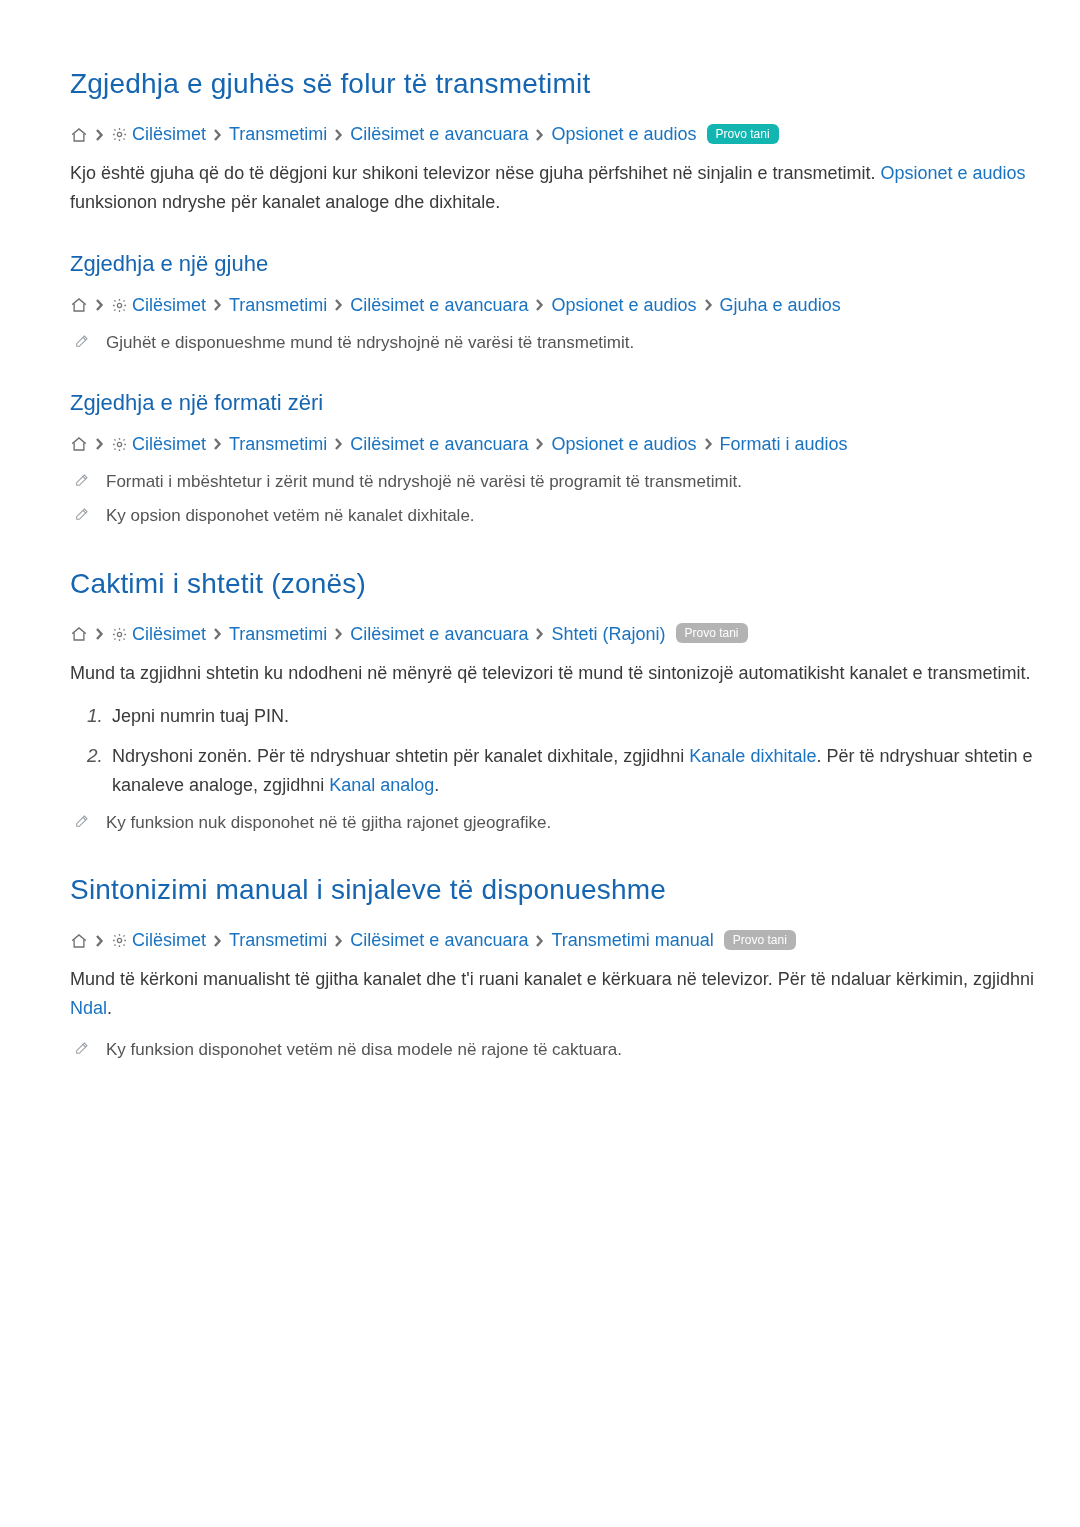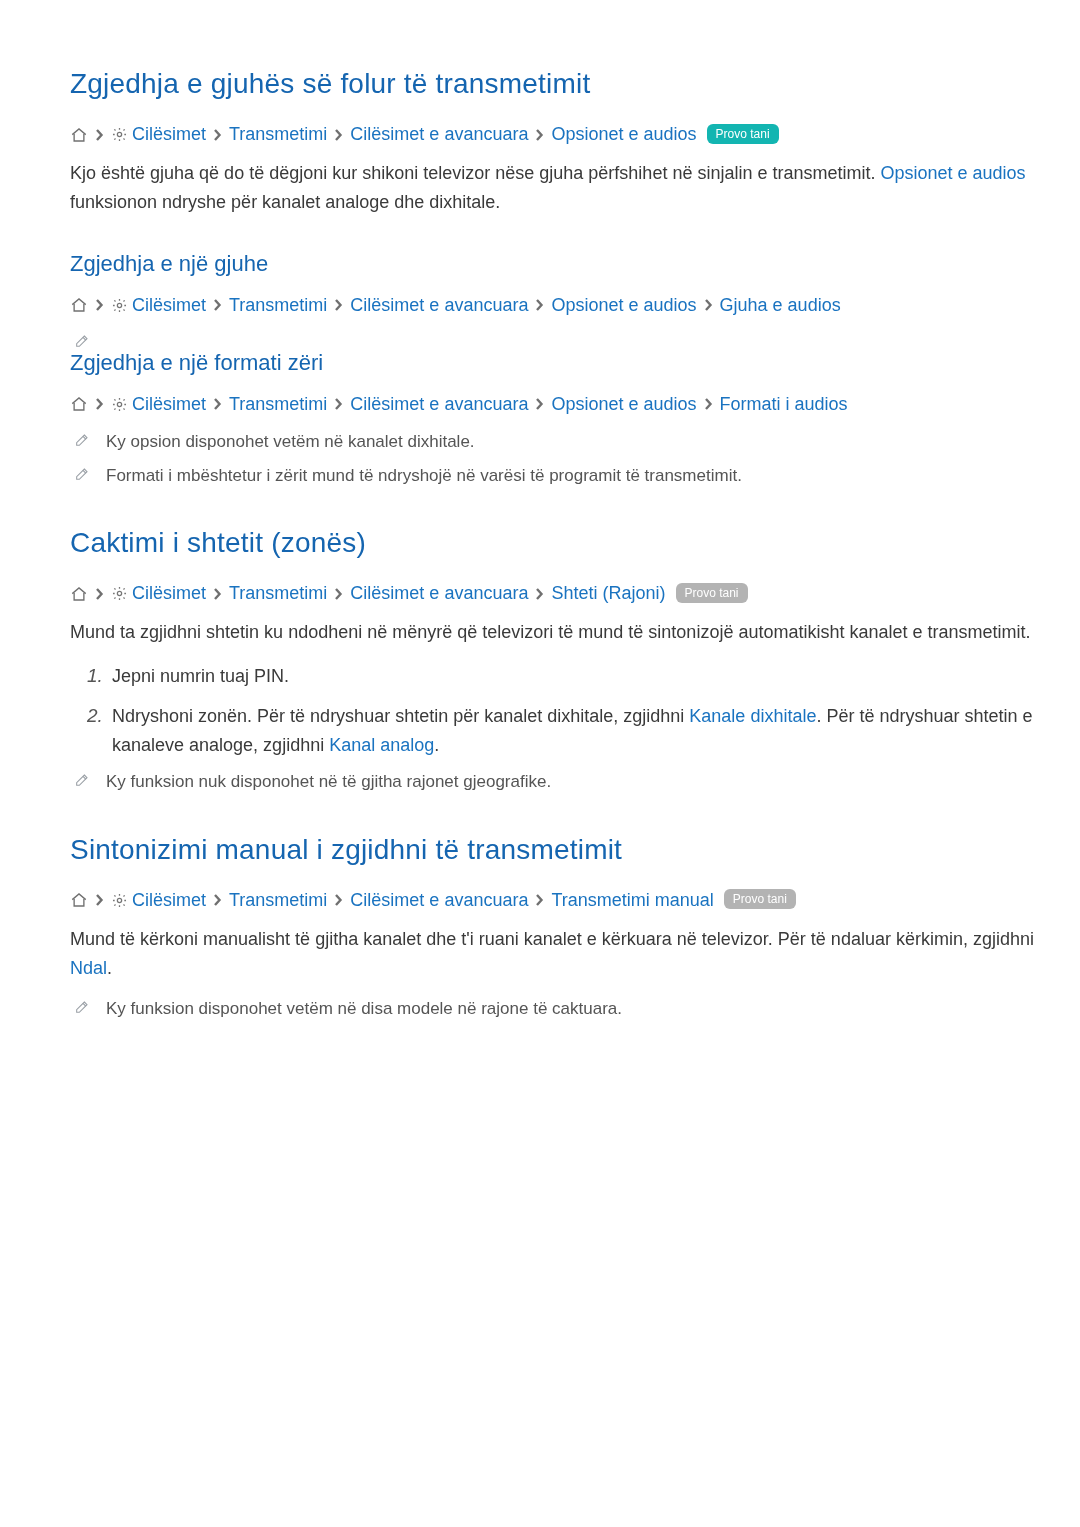--- a/index.html
+++ b/index.html
@@ -210,7 +210,7 @@
         <li><svg class="pencil" width="16" height="16" viewBox="0 0 24 24" fill="none" stroke="#9aa0a6" stroke-width="1.6">
             <path d="M15.5 4.5 19.5 8.5 8 20H4v-4z"></path>
             <path d="M13.5 6.5l4 4"></path>
-          </svg></li>
+          </svg><span>Gjuhët e disponueshme mund të ndryshojnë në varësi të transmetimit.</span></li>
       </ul>
       <h3 class="subsection-title">Zgjedhja e një formati zëri</h3>
       <div class="path">

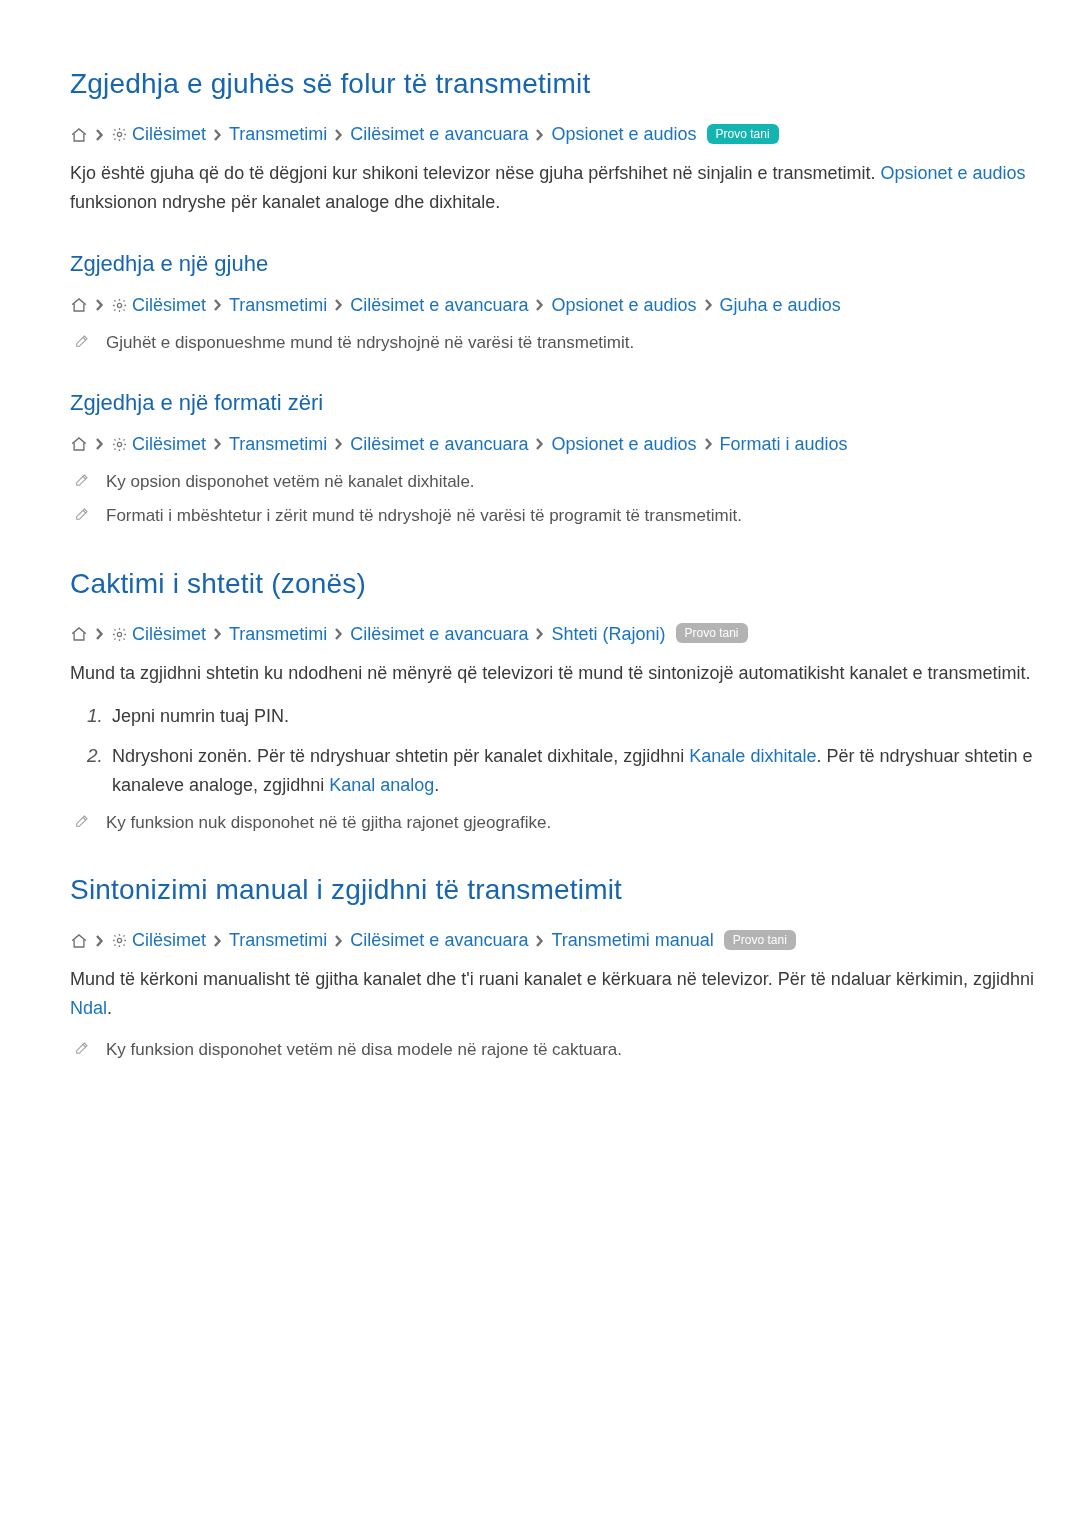--- a/index.html
+++ b/index.html
@@ -261,11 +261,11 @@
         <li><svg class="pencil" width="16" height="16" viewBox="0 0 24 24" fill="none" stroke="#9aa0a6" stroke-width="1.6">
             <path d="M15.5 4.5 19.5 8.5 8 20H4v-4z"></path>
             <path d="M13.5 6.5l4 4"></path>
+          </svg><span>Formati i mbështetur i zërit mund të ndryshojë në varësi të programit të transmetimit.</span></li>
+        <li><svg class="pencil" width="16" height="16" viewBox="0 0 24 24" fill="none" stroke="#9aa0a6" stroke-width="1.6">
+            <path d="M15.5 4.5 19.5 8.5 8 20H4v-4z"></path>
+            <path d="M13.5 6.5l4 4"></path>
           </svg><span>Ky opsion disponohet vetëm në kanalet dixhitale.</span></li>
-        <li><svg class="pencil" width="16" height="16" viewBox="0 0 24 24" fill="none" stroke="#9aa0a6" stroke-width="1.6">
-            <path d="M15.5 4.5 19.5 8.5 8 20H4v-4z"></path>
-            <path d="M13.5 6.5l4 4"></path>
-          </svg><span>Formati i mbështetur i zërit mund të ndryshojë në varësi të programit të transmetimit.</span></li>
       </ul>
     </div>
     <div class="section-block">

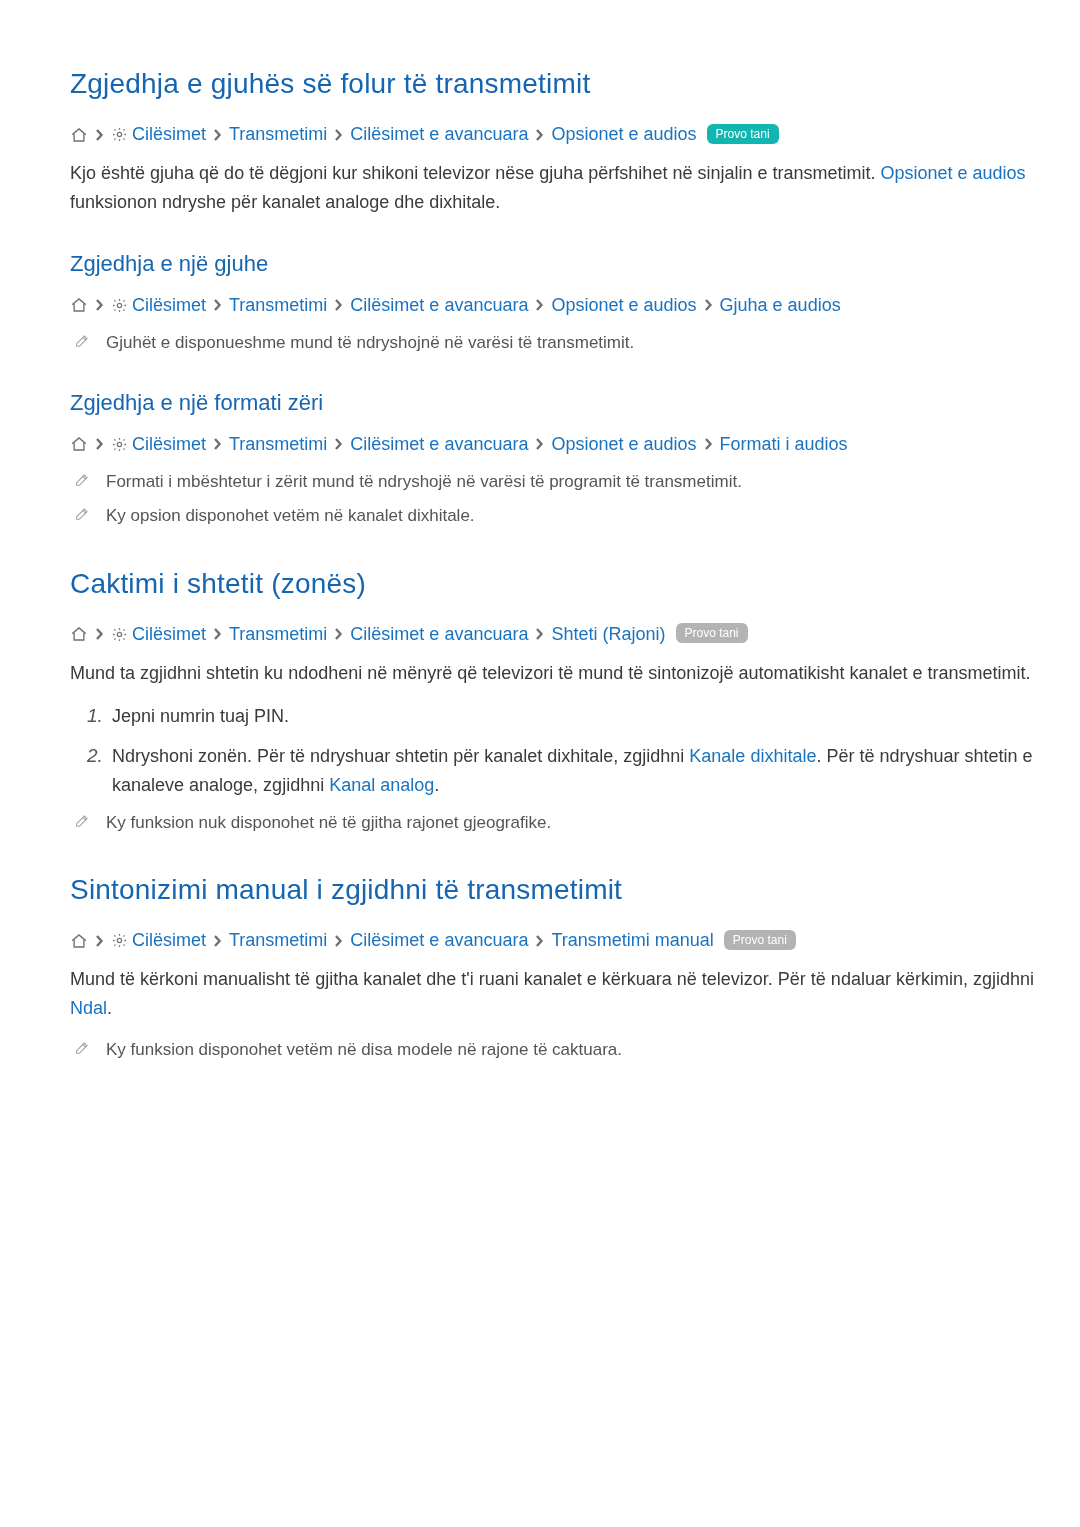--- a/index.html
+++ b/index.html
@@ -322,7 +322,7 @@
       </ul>
     </div>
     <div class="section-block">
-      <h2 class="section-title">Sintonizimi manual i zgjidhni të transmetimit</h2>
+      <h2 class="section-title">Sintonizimi manual i sinjaleve të disponueshme</h2>
       <div class="path">
         <span class="home-icon">
           <svg width="18" height="18" viewBox="0 0 24 24" fill="none" stroke="#707070" stroke-width="1.8">

